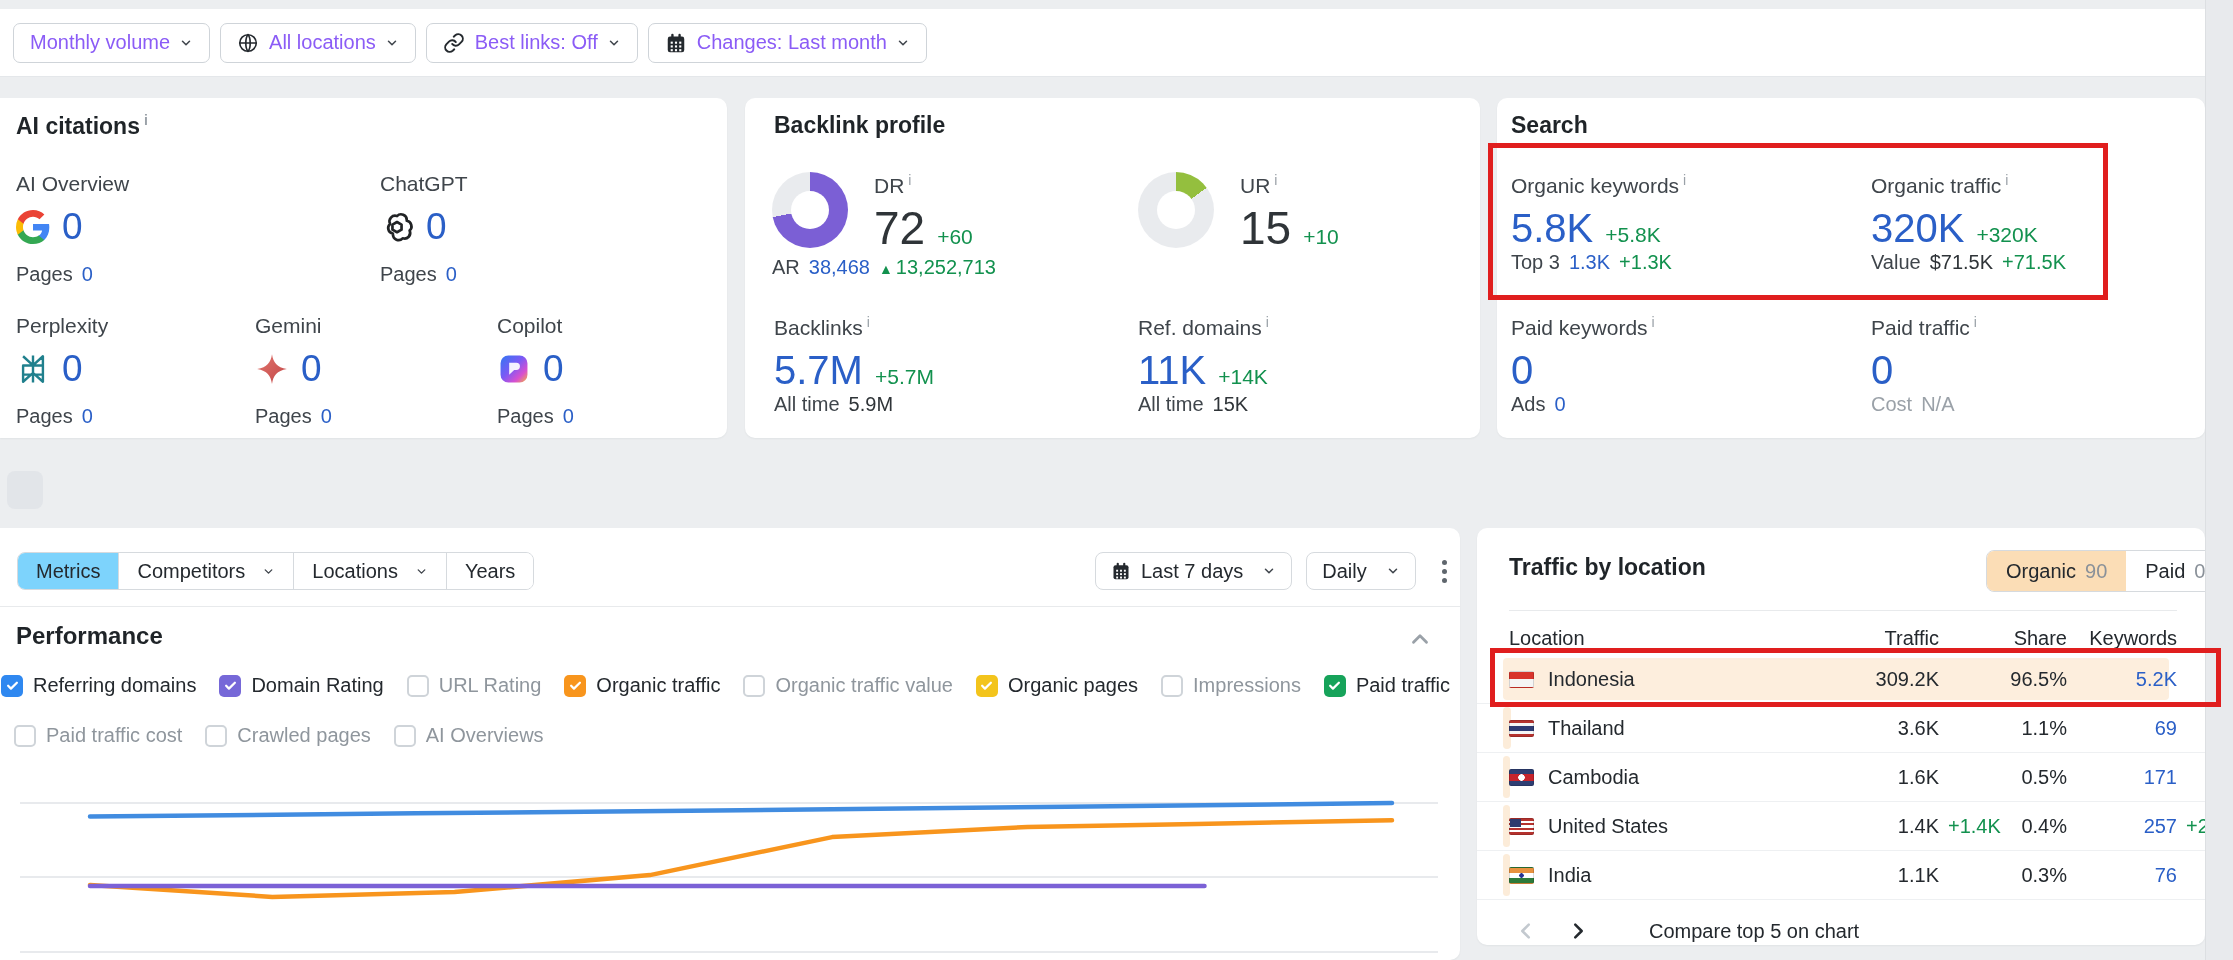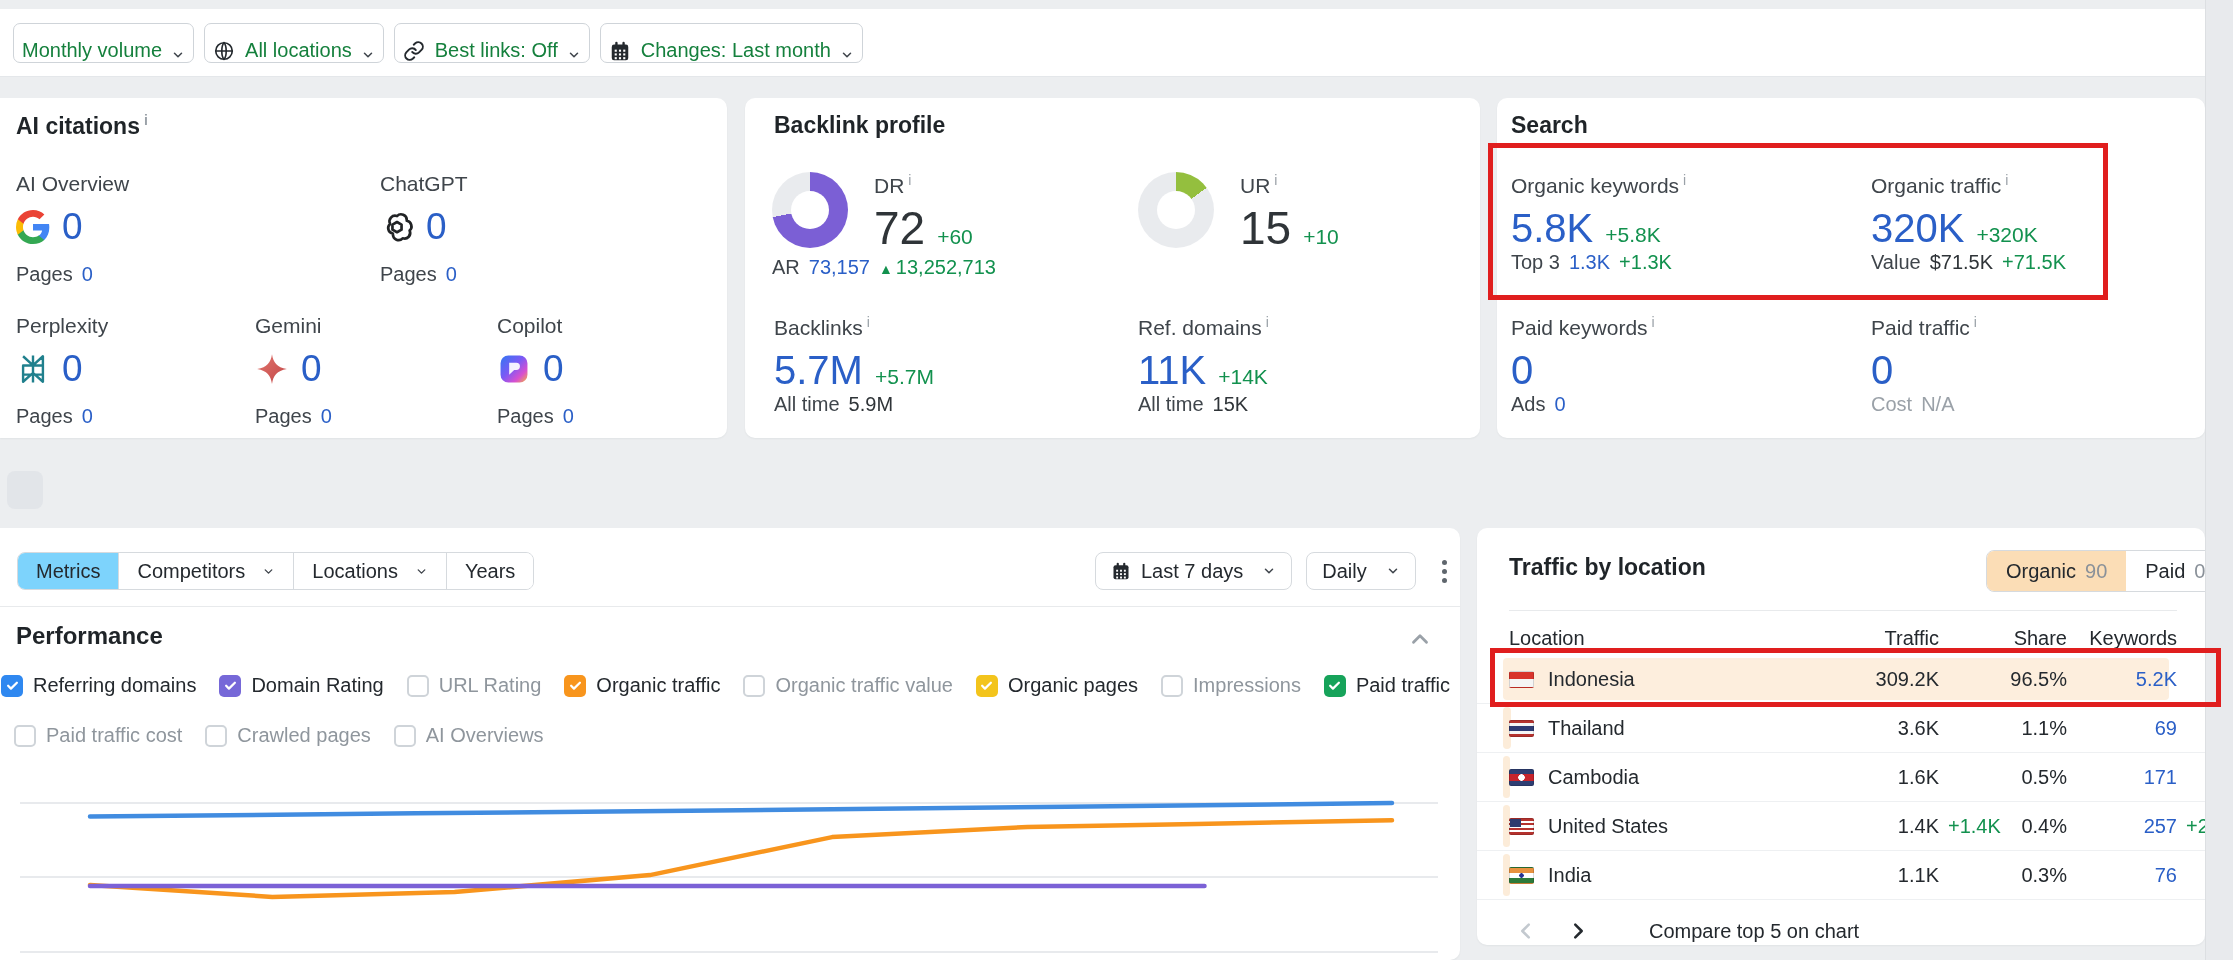--- a/index.html
+++ b/index.html
@@ -8,7 +8,7 @@
 
   
   .topbar { position: absolute; left: 0; top: 9px; width: 2205px; height: 68px; background: #fff; border-bottom: 1px solid #e4e7ea; display: flex; align-items: center; padding-left: 13px; gap: 10px; }
-  .filter-btn { display: inline-flex; align-items: flex-end; height: 40px; padding: 0 8px; background: #fff; border: 1px solid #cfd4d9; border-radius: 7px; font: 20px "Liberation Sans", sans-serif; color: #15803d; cursor: pointer; }
+  .filter-btn { display: inline-flex; align-items: center; height: 40px; padding: 0 16px; background: #fff; border: 1px solid #cfd4d9; border-radius: 7px; font: 20px "Liberation Sans", sans-serif; color: #8b5cf6; cursor: pointer; }
   .f-icon { display: inline-flex; width: 22px; height: 22px; margin-right: 10px; }
   .f-icon svg { width: 22px; height: 22px; }
   .f-chev { display: inline-flex; margin-left: 9px; }

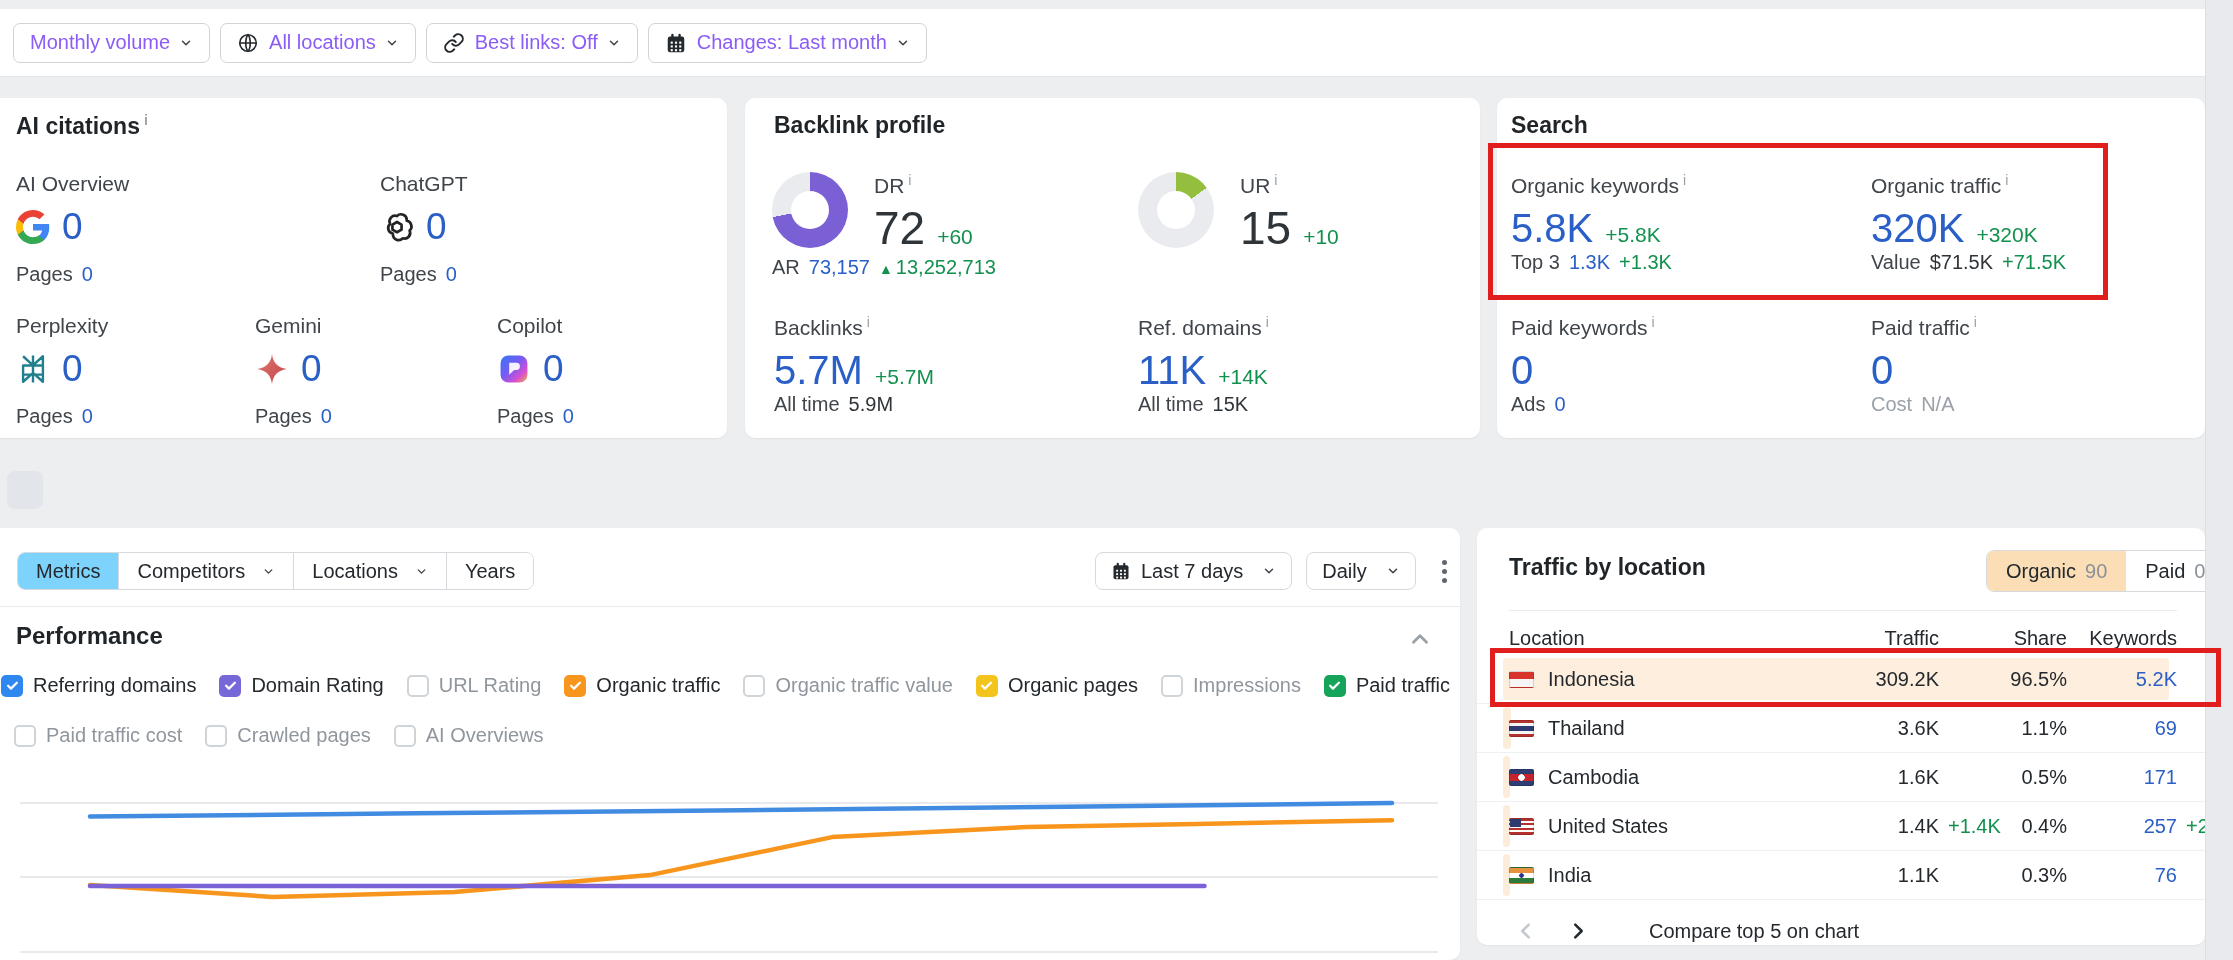--- a/index.html
+++ b/index.html
@@ -325,7 +325,7 @@
     </div>
     <div class="sub-line" style="left:27px;top:158px">
       <span class="s-label">AR</span>
-      <a class="s-link">73,157</a>
+      <a class="s-link">38,468</a>
       <span class="s-delta"><span class="tri">▲</span><span>13,252,713</span></span>
     </div>
 

